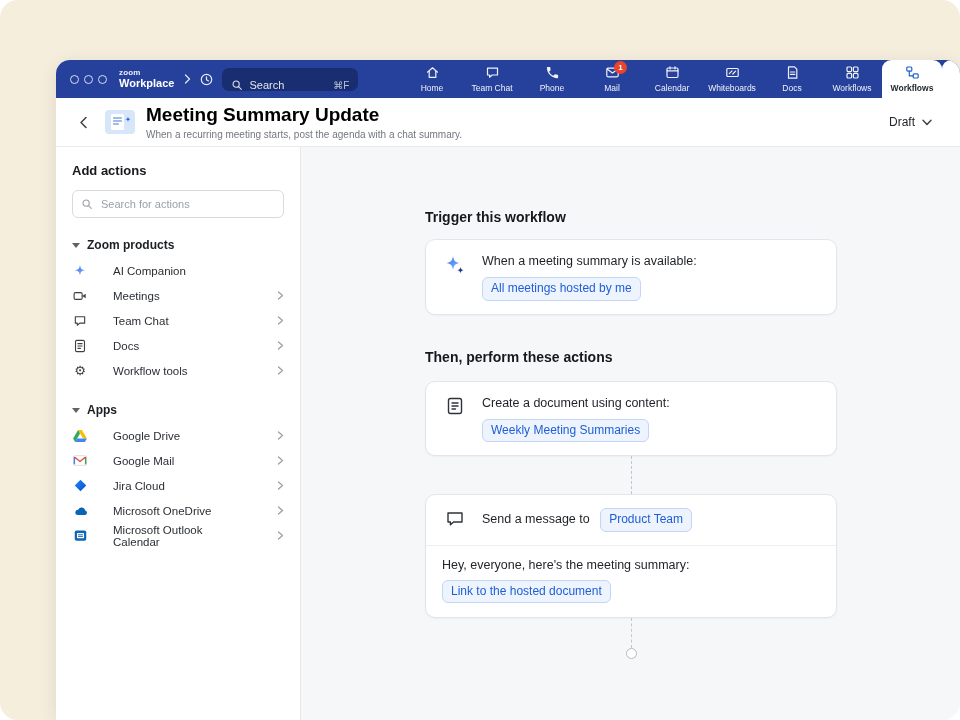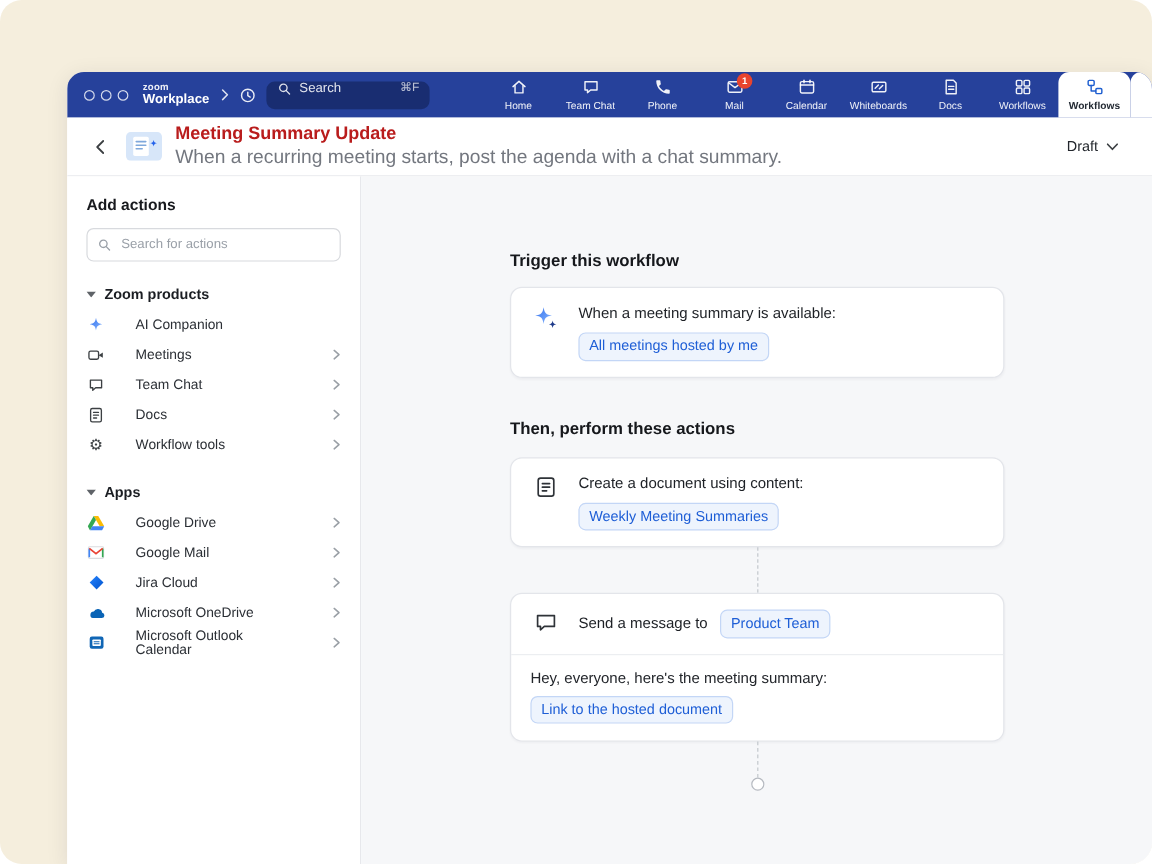--- a/index.html
+++ b/index.html
@@ -32,7 +32,7 @@
   .nav-chev{opacity:.85;display:flex;align-items:center;}
   .hist{display:flex;align-items:center;opacity:.9;}
   .nav-search{
-    display:flex;align-items:flex-start;gap:6px;width:118px;height:23px;
+    display:flex;align-items:flex-end;gap:6px;width:118px;height:23px;
     background:rgba(8,18,55,.42);border-radius:7px;padding:0 9px;
     font-size:11px;color:rgba(255,255,255,.88);cursor:pointer;
   }

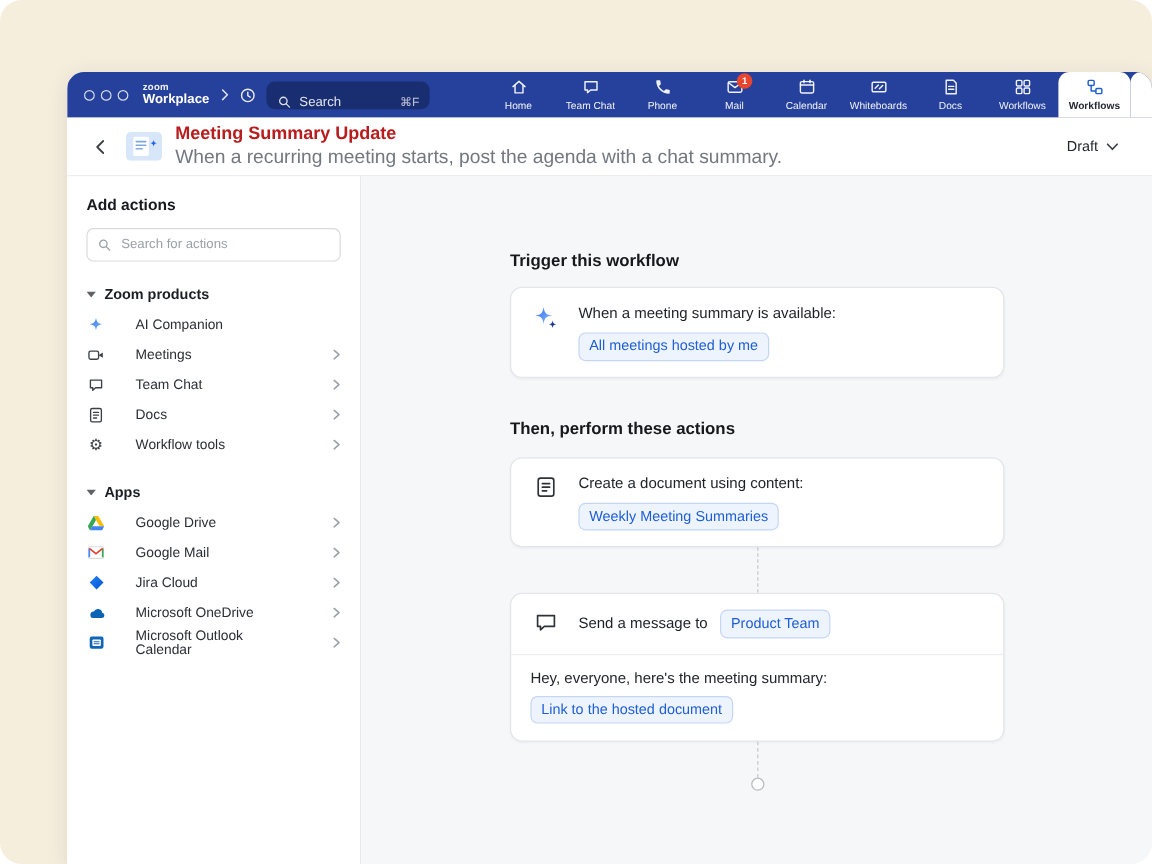--- a/index.html
+++ b/index.html
@@ -61,7 +61,7 @@
     display:flex;align-items:center;gap:11px;padding:0 18px 0 16px;
   }
   .back-btn{display:flex;align-items:center;justify-content:center;width:22px;height:22px;cursor:pointer;}
-  .title-block .t{font-size:15px;font-weight:700;color:#b91c1c;}
+  .title-block .t{font-size:19px;font-weight:700;color:#000000;}
   .title-block .s{font-size:16px;color:#73777f;margin-top:3px;}
   .draft-btn{
     margin-left:auto;display:flex;align-items:center;gap:7px;

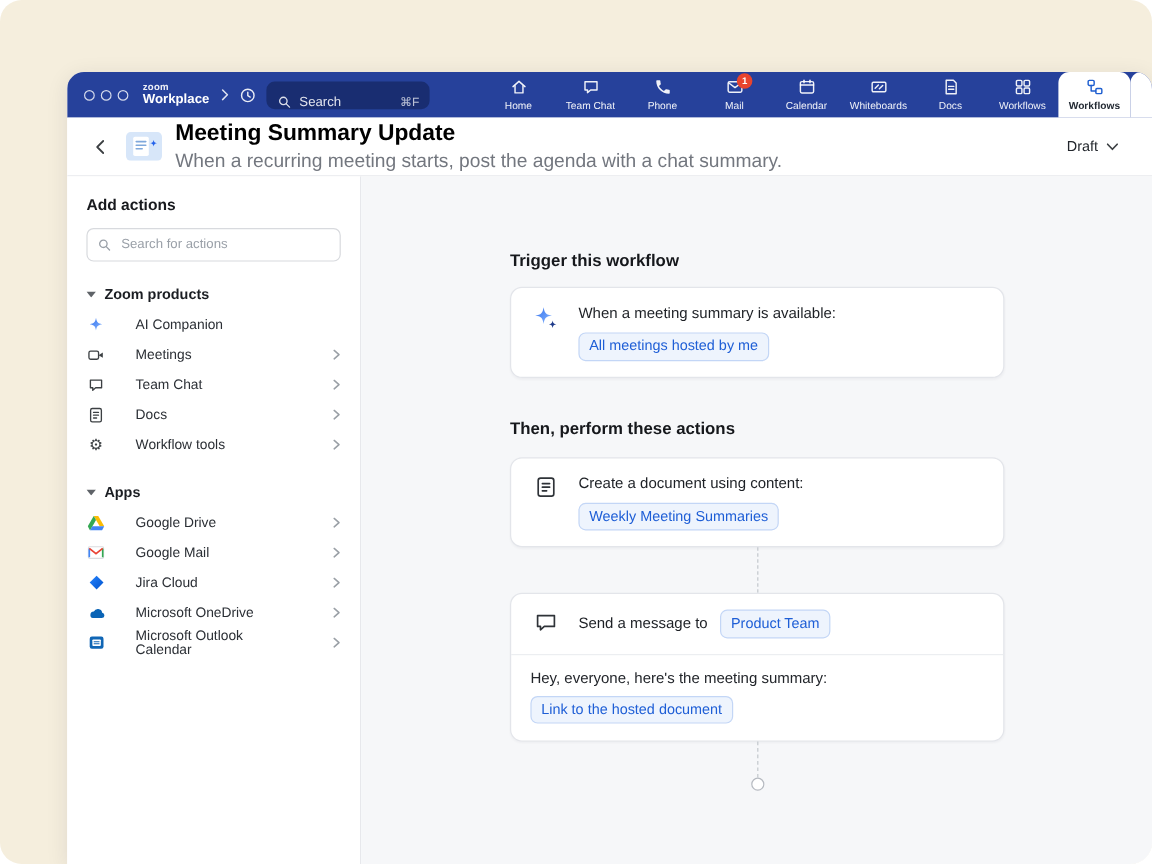--- a/index.html
+++ b/index.html
@@ -62,7 +62,7 @@
   }
   .back-btn{display:flex;align-items:center;justify-content:center;width:22px;height:22px;cursor:pointer;}
   .title-block .t{font-size:19px;font-weight:700;color:#000000;}
-  .title-block .s{font-size:16px;color:#73777f;margin-top:3px;}
+  .title-block .s{font-size:10px;color:#73777f;margin-top:3px;}
   .draft-btn{
     margin-left:auto;display:flex;align-items:center;gap:7px;
     font-size:12px;color:#22262c;padding:5px 10px;border-radius:6px;cursor:pointer;

